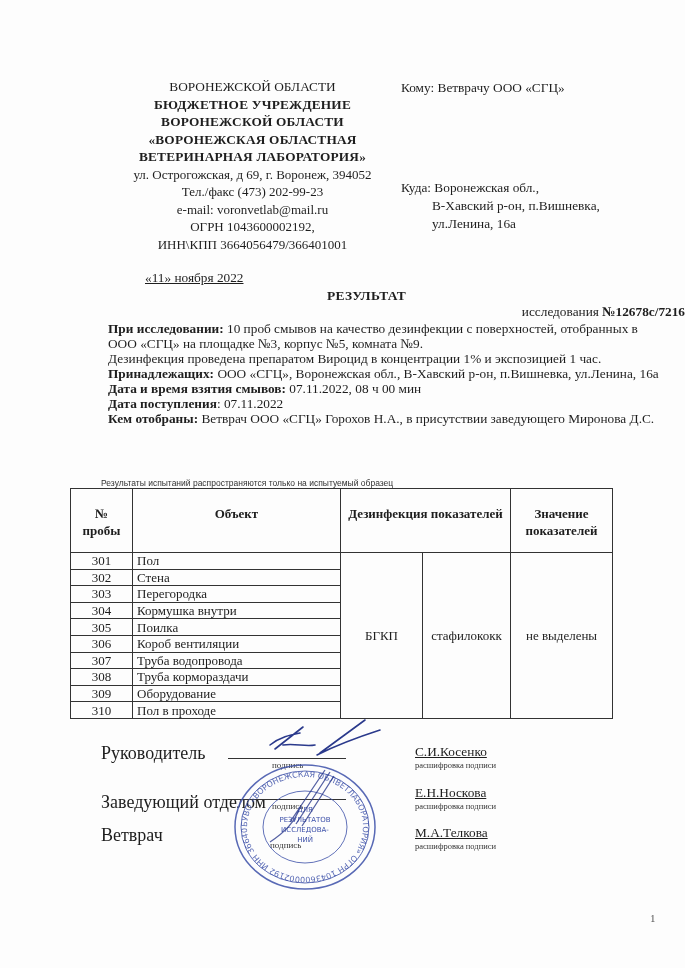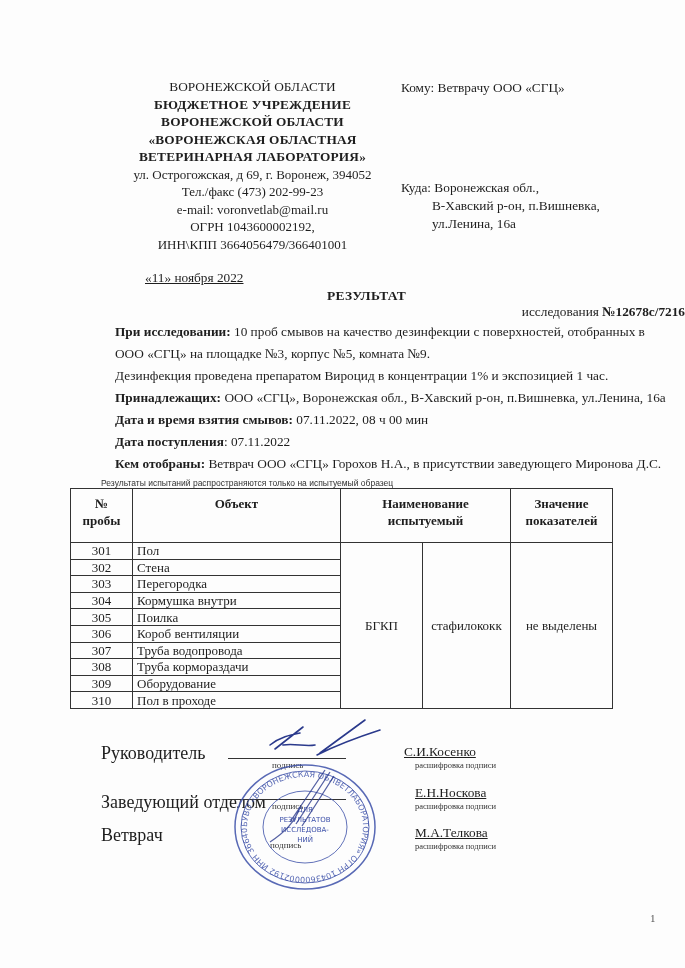--- a/index.html
+++ b/index.html
@@ -19,7 +19,7 @@
   .date { left: 145px; top: 270px; font-size: 13.3px; text-decoration: underline; }
   .result-title { left: 0; width: 685px; top: 288px; font-size: 13.5px; font-weight: bold; text-align: center; padding-left: 48px; box-sizing: border-box; letter-spacing: 0.3px;}
   .study-no { left: 0; width: 685px; top: 304px; font-size: 13.3px; text-align: right; padding-left: 68px; box-sizing: border-box; }
-  .body-text { left: 115px; top: 321px; width: 560px; font-size: 13.3px; line-height: 22px; }
+  .body-text { left: 108px; top: 321px; width: 560px; font-size: 13.3px; line-height: 15px; }
   .body-text p { margin: 0; }
   .note { left: 101px; top: 478px; font-size: 8.5px; font-family: "Liberation Sans", sans-serif; color:#333; }
   table.res {

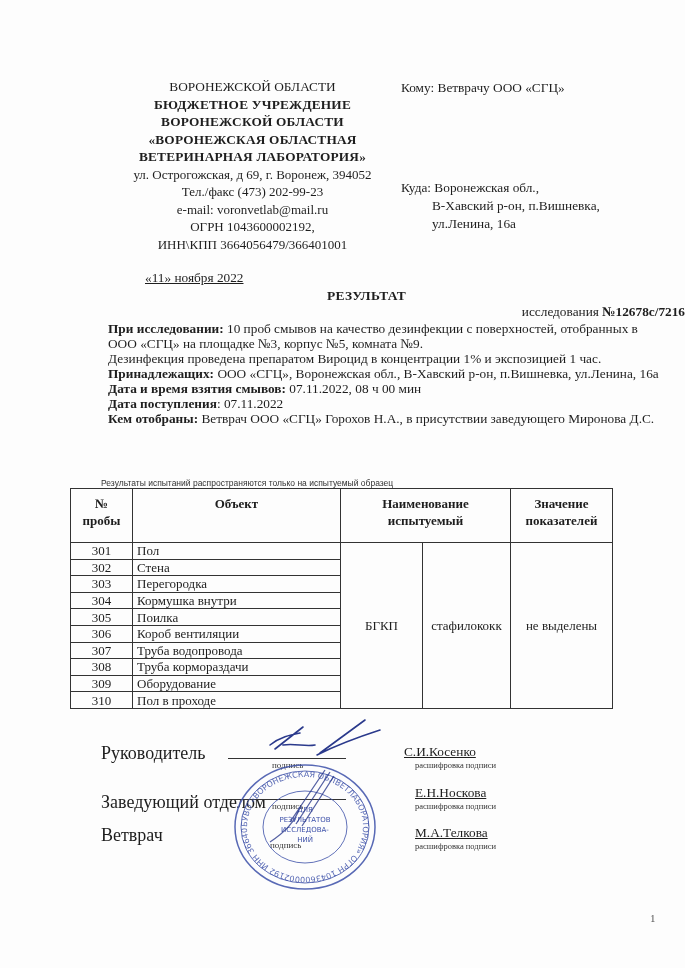--- a/index.html
+++ b/index.html
@@ -27,7 +27,7 @@
     font-size: 13px; table-layout: fixed;
   }
   table.res td, table.res th { border: 1px solid #333; padding: 0 4px; }
-  table.res th { font-weight: bold; vertical-align: top; height: 47px; font-size: 13px; line-height: 17px; padding-top: 6px; }
+  table.res th { font-weight: bold; vertical-align: top; height: 47px; font-size: 13px; line-height: 17px; padding-top: 16px; }
   table.res td { height: 15.6px; line-height: 15px; padding-top: 0; padding-bottom: 0; }
   table.res td.num { text-align: center; }
   table.res td.merged { text-align: center; vertical-align: middle; }

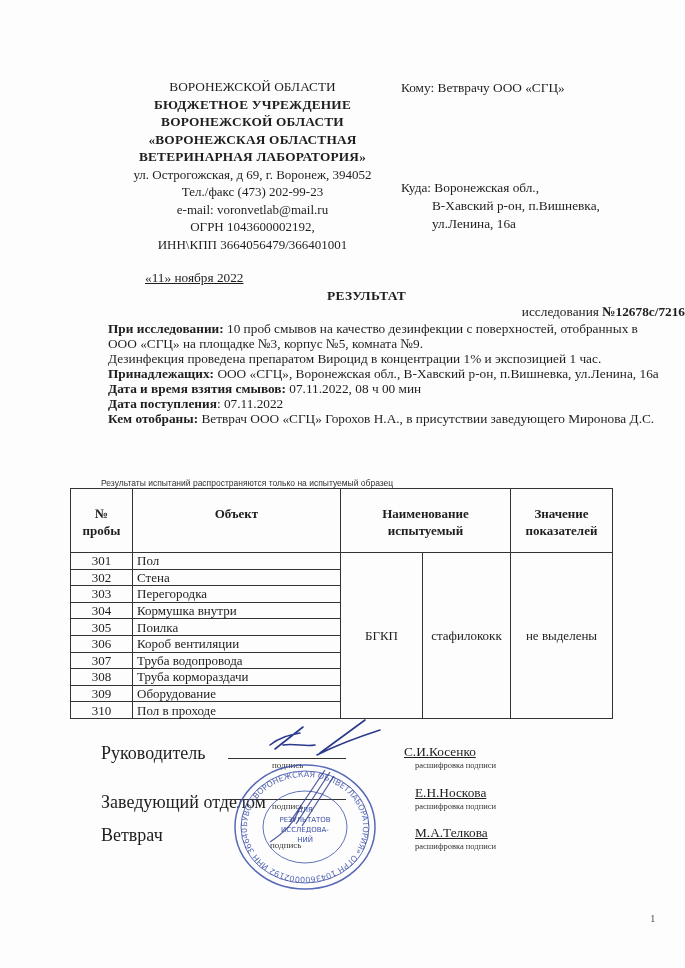--- a/index.html
+++ b/index.html
@@ -93,7 +93,7 @@
     <tr>
       <th class="center">№ пробы</th>
       <th class="center">Объект</th>
-      <th class="center" colspan="2">Наименование испытуемый</th>
+      <th class="center" colspan="2">Дезинфекция показателей</th>
       <th class="center">Значение показателей</th>
     </tr>
   </thead>

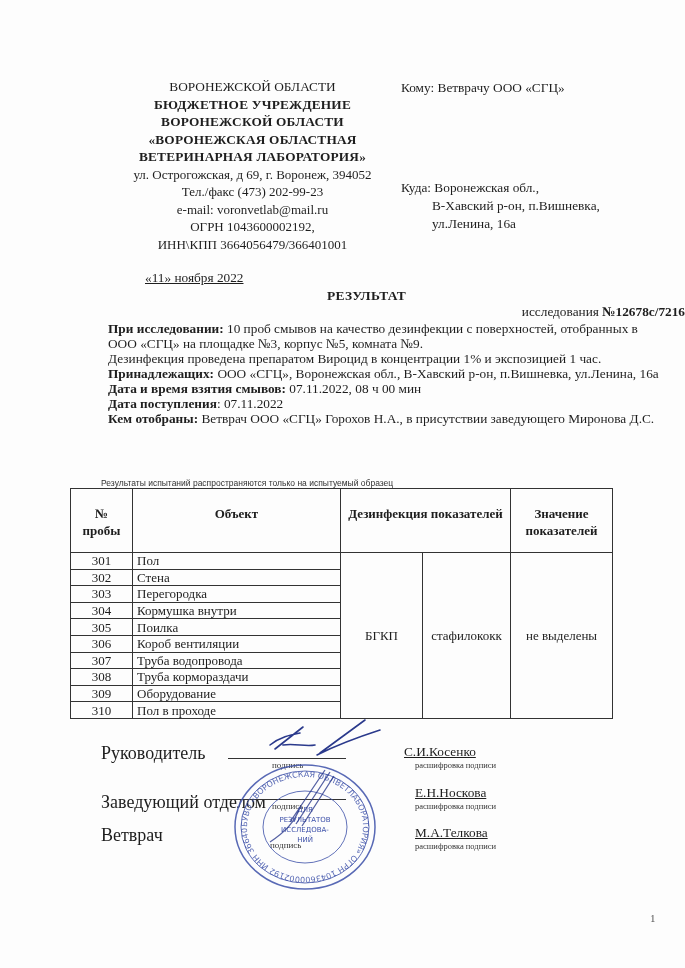--- a/index.html
+++ b/index.html
@@ -147,7 +147,7 @@
 <div class="abs sig-label" style="left:101px; top:743px;">Руководитель</div>
 <div class="abs sig-line" style="left:228px; top:758px; width:118px;"></div>
 <div class="abs sig-sub" style="left:272px; top:760px;">подпись</div>
-<div class="abs sig-name" style="left:404px; top:744px;">С.И.Косенко</div>
+<div class="abs sig-name" style="left:415px; top:744px;">С.И.Косенко</div>
 <div class="abs sig-decode" style="left:415px; top:760px;">расшифровка подписи</div>
 
 <div class="abs sig-label" style="left:101px; top:792px;">Заведующий отделом</div>

